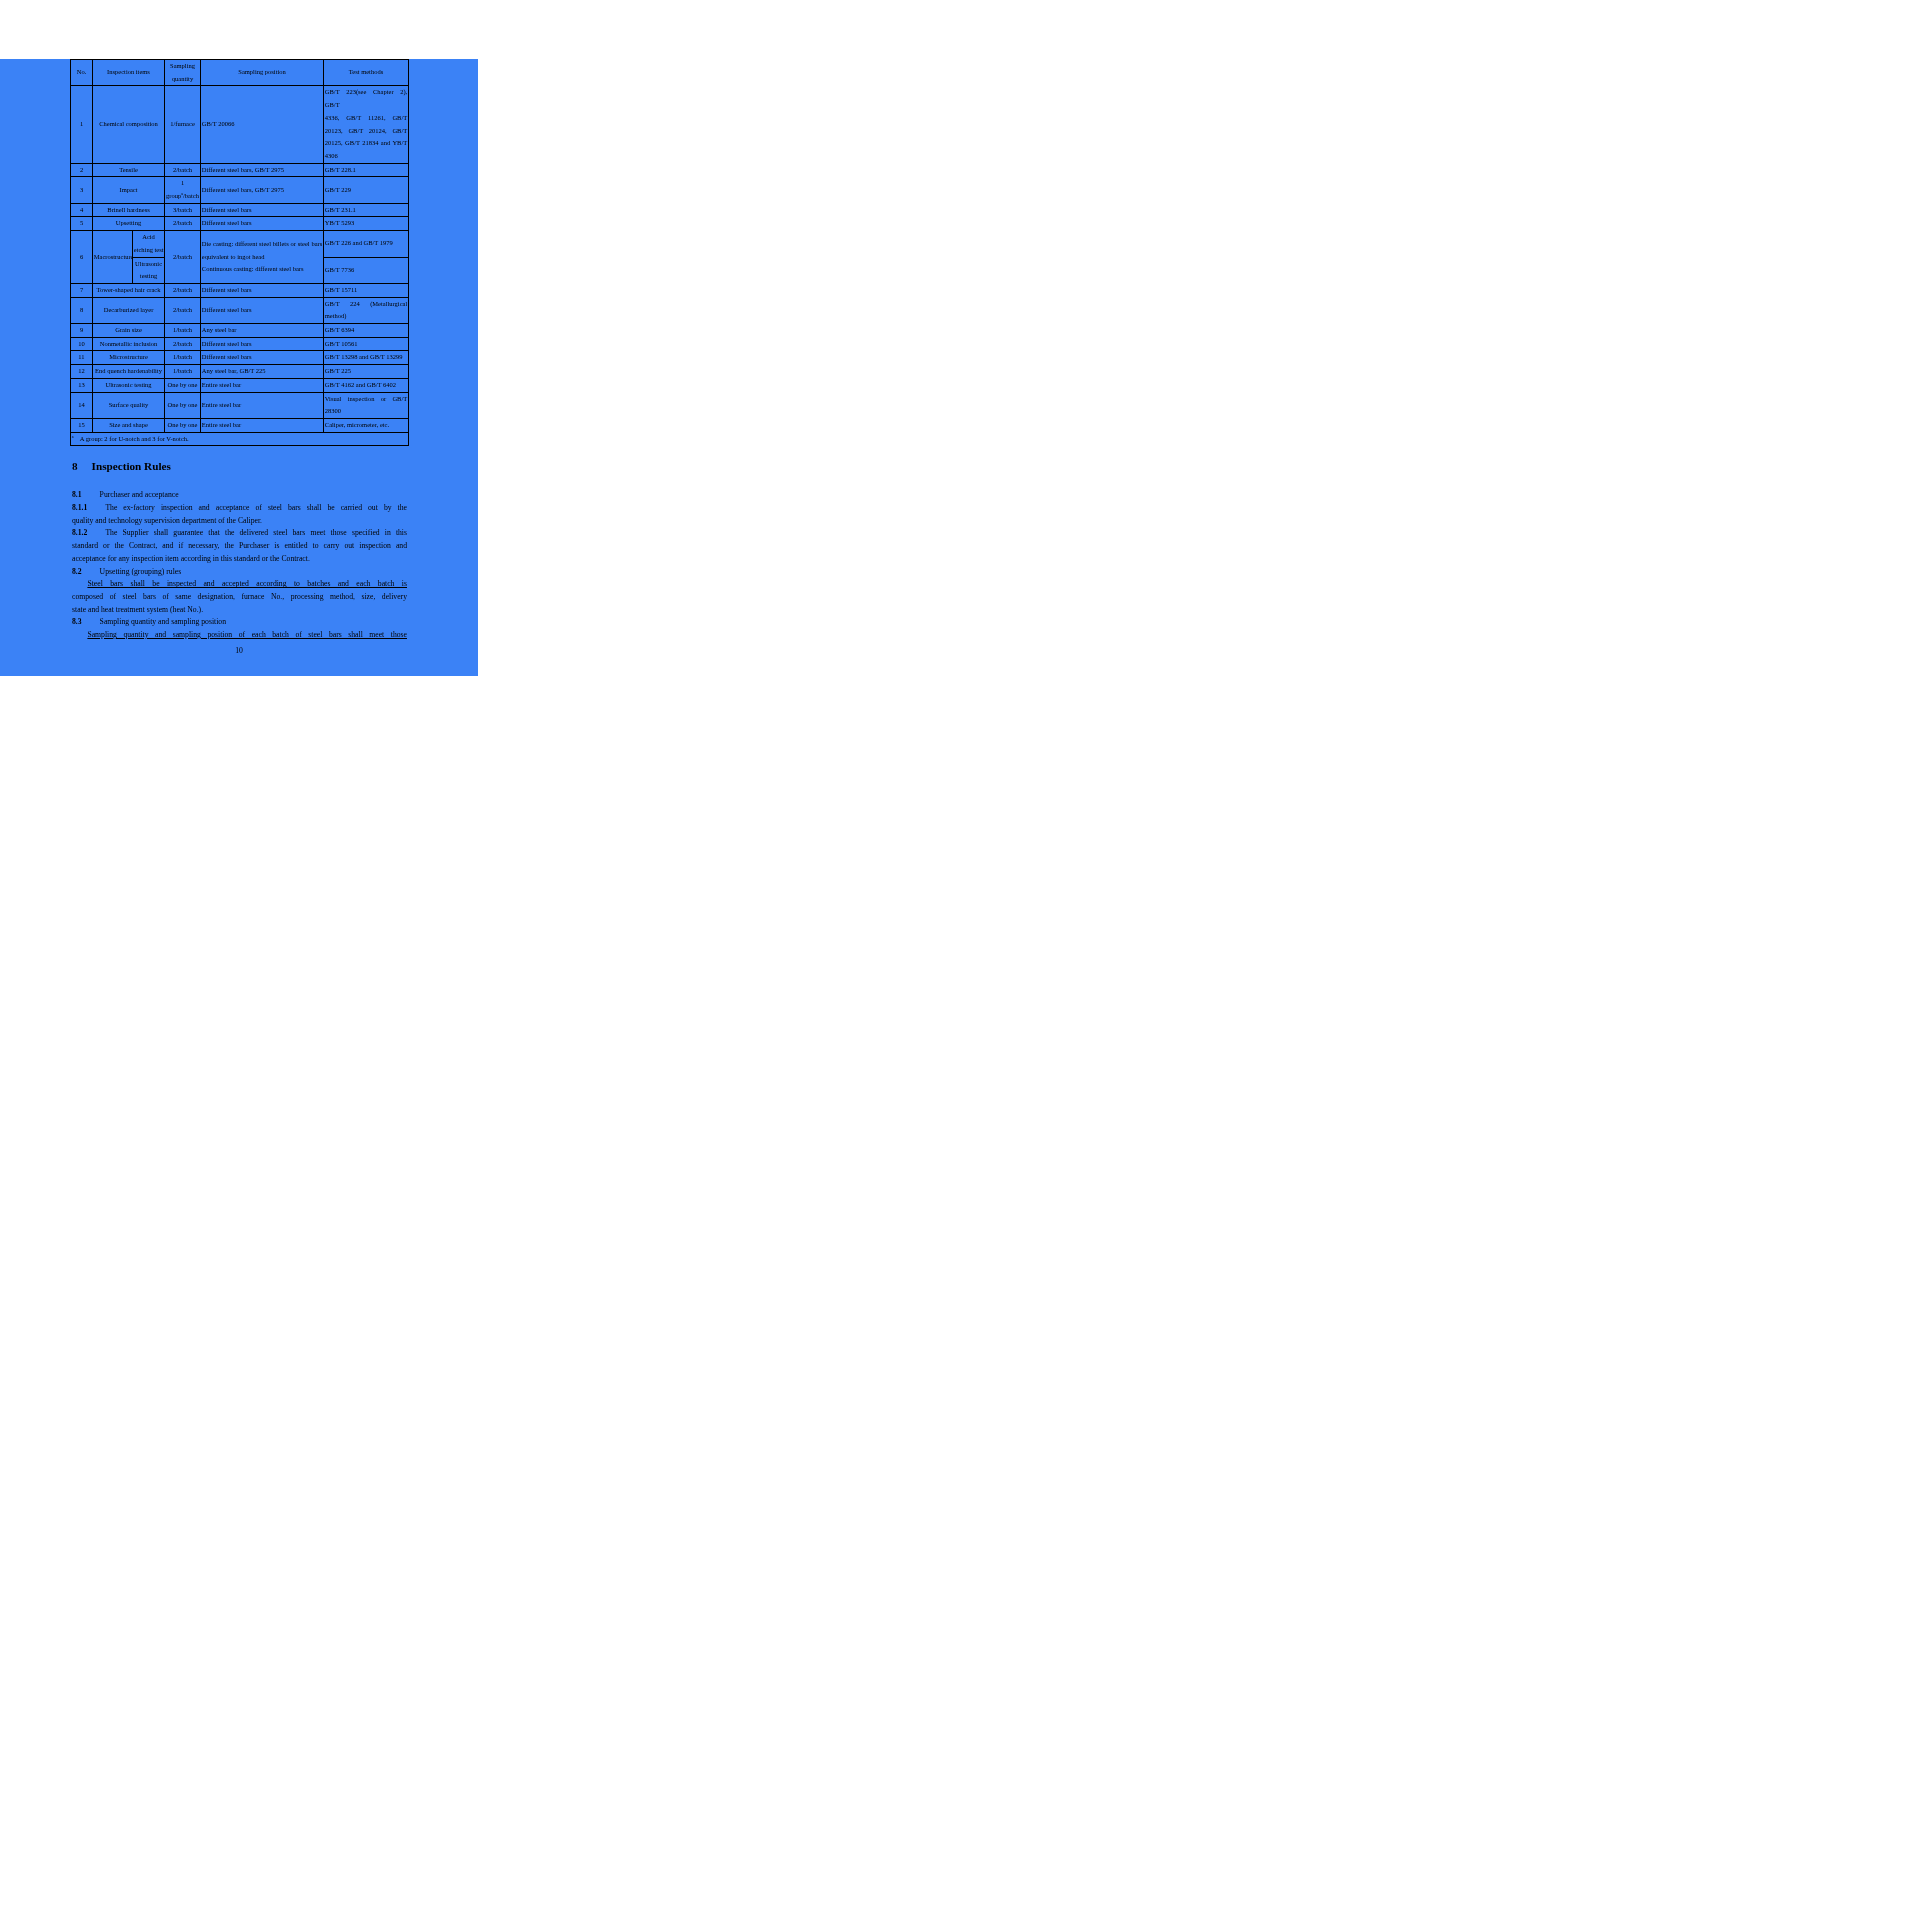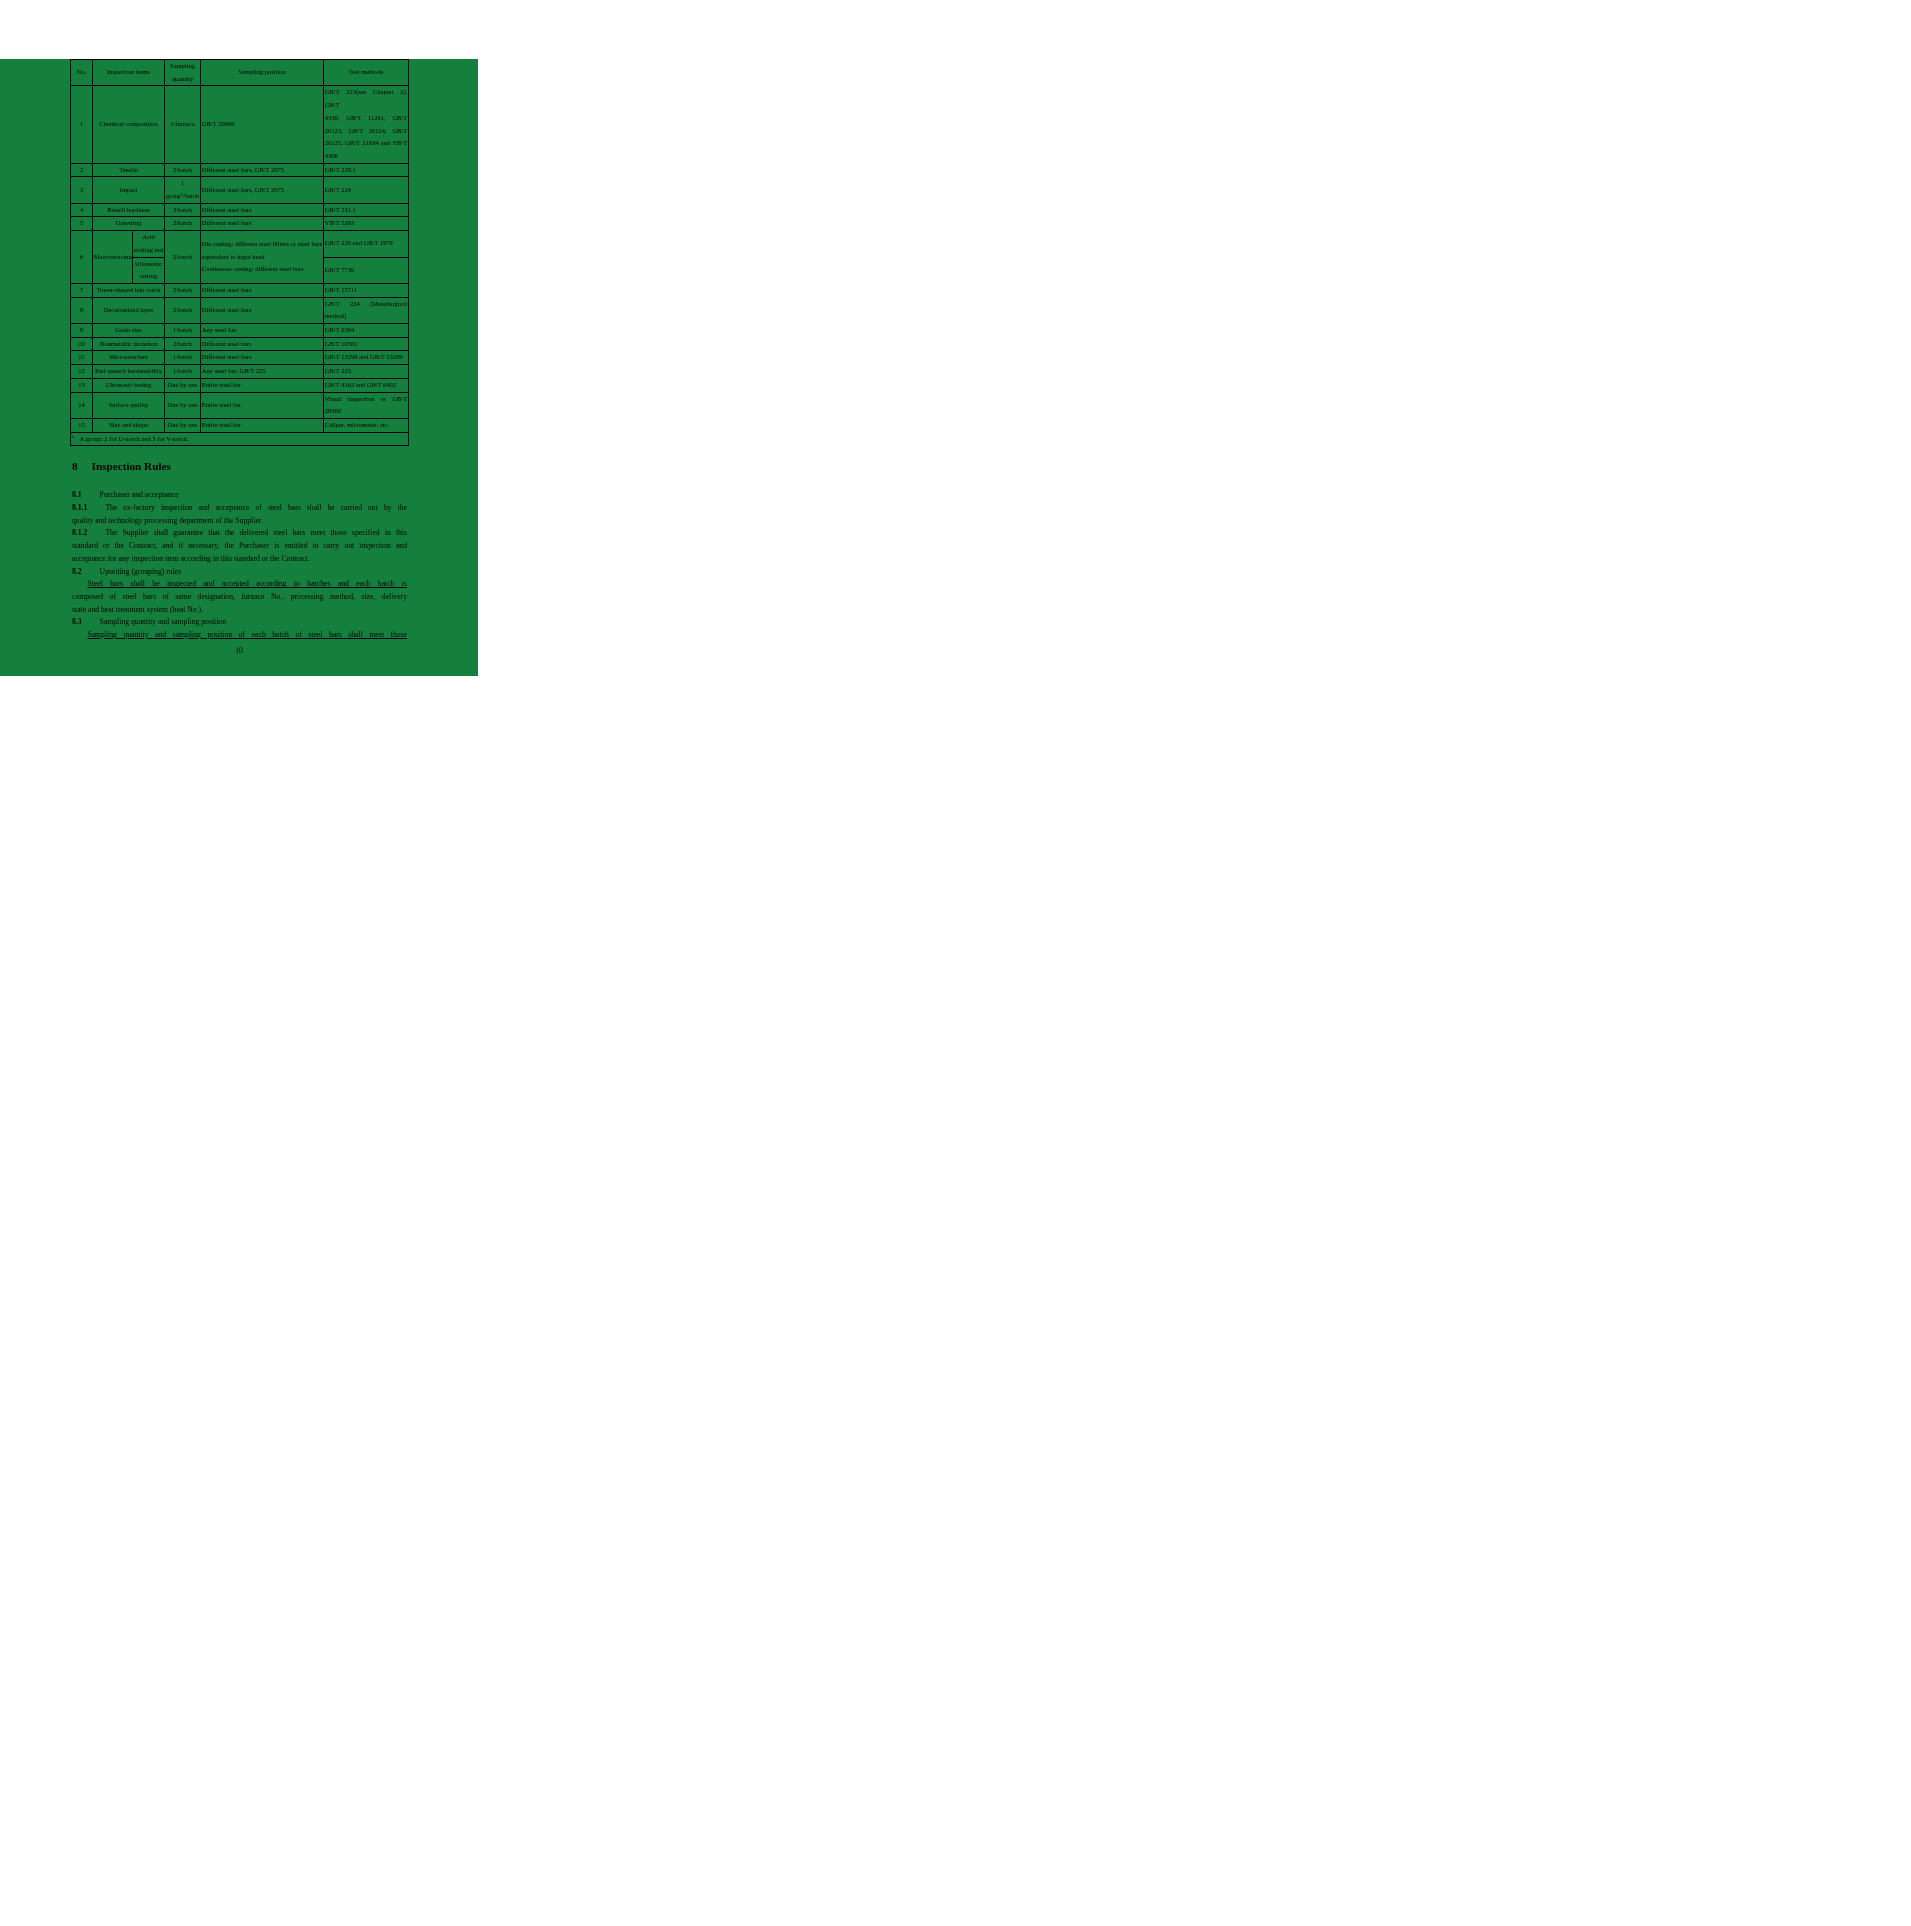--- a/index.html
+++ b/index.html
@@ -9,7 +9,7 @@
     color:#000;
     overflow:hidden;
   }
-  .page{position:relative;width:478px;height:676px;background:#15803d;}
+  .page{position:relative;width:478px;height:676px;background:#3b82f6;}
 
   
   table.tbl{

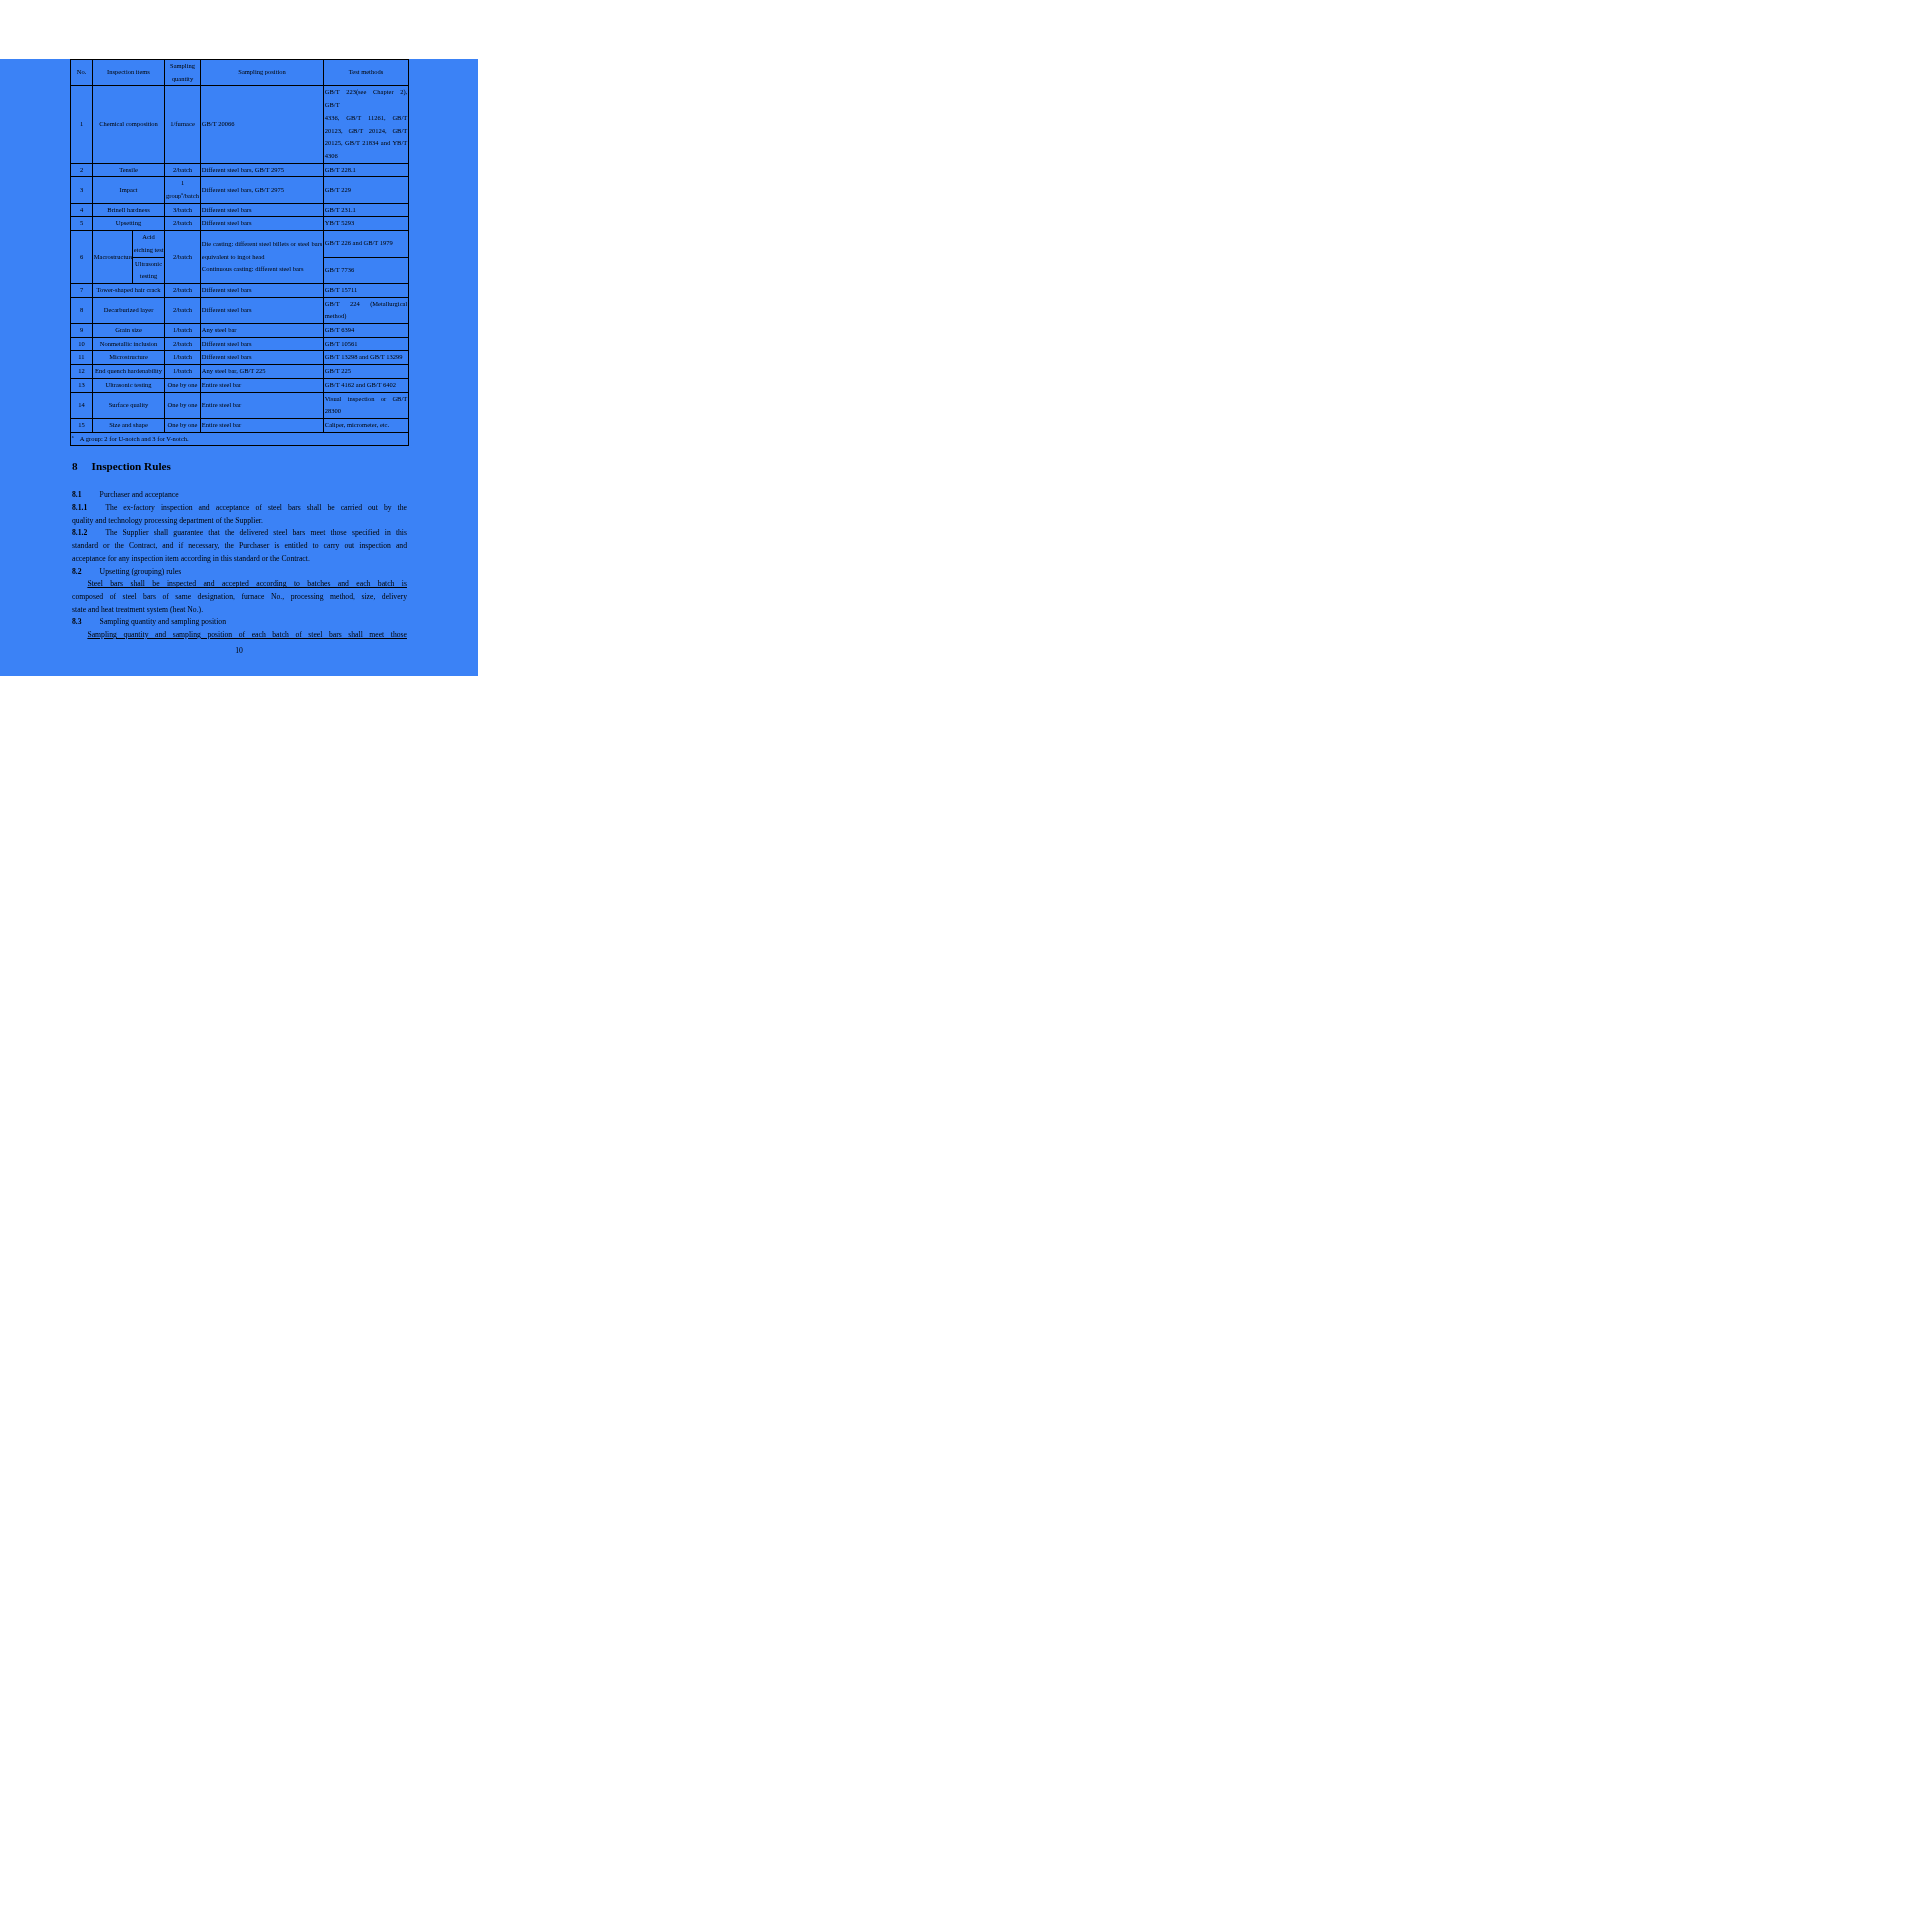--- a/index.html
+++ b/index.html
@@ -252,7 +252,7 @@
     </div>
     <div class="line"><span class="num">8.1</span><span>Purchaser and acceptance</span></div>
     <div class="line j"><span class="num">8.1.1</span><span>The ex-factory inspection and acceptance of steel bars shall be carried out by the</span></div>
-    <div class="line"><span class="num"></span><span>quality and technology processing department of the Supplier.</span></div>
+    <div class="line"><span class="num"></span><span>quality and technology supervision department of the Caliper.</span></div>
     <div class="line j"><span class="num">8.1.2</span><span>The Supplier shall guarantee that the delivered steel bars meet those specified in this</span></div>
     <div class="line j"><span class="num"></span><span>standard or the Contract, and if necessary, the Purchaser is entitled to carry out inspection and</span></div>
     <div class="line"><span class="num"></span><span>acceptance for any inspection item according in this standard or the Contract.</span></div>

